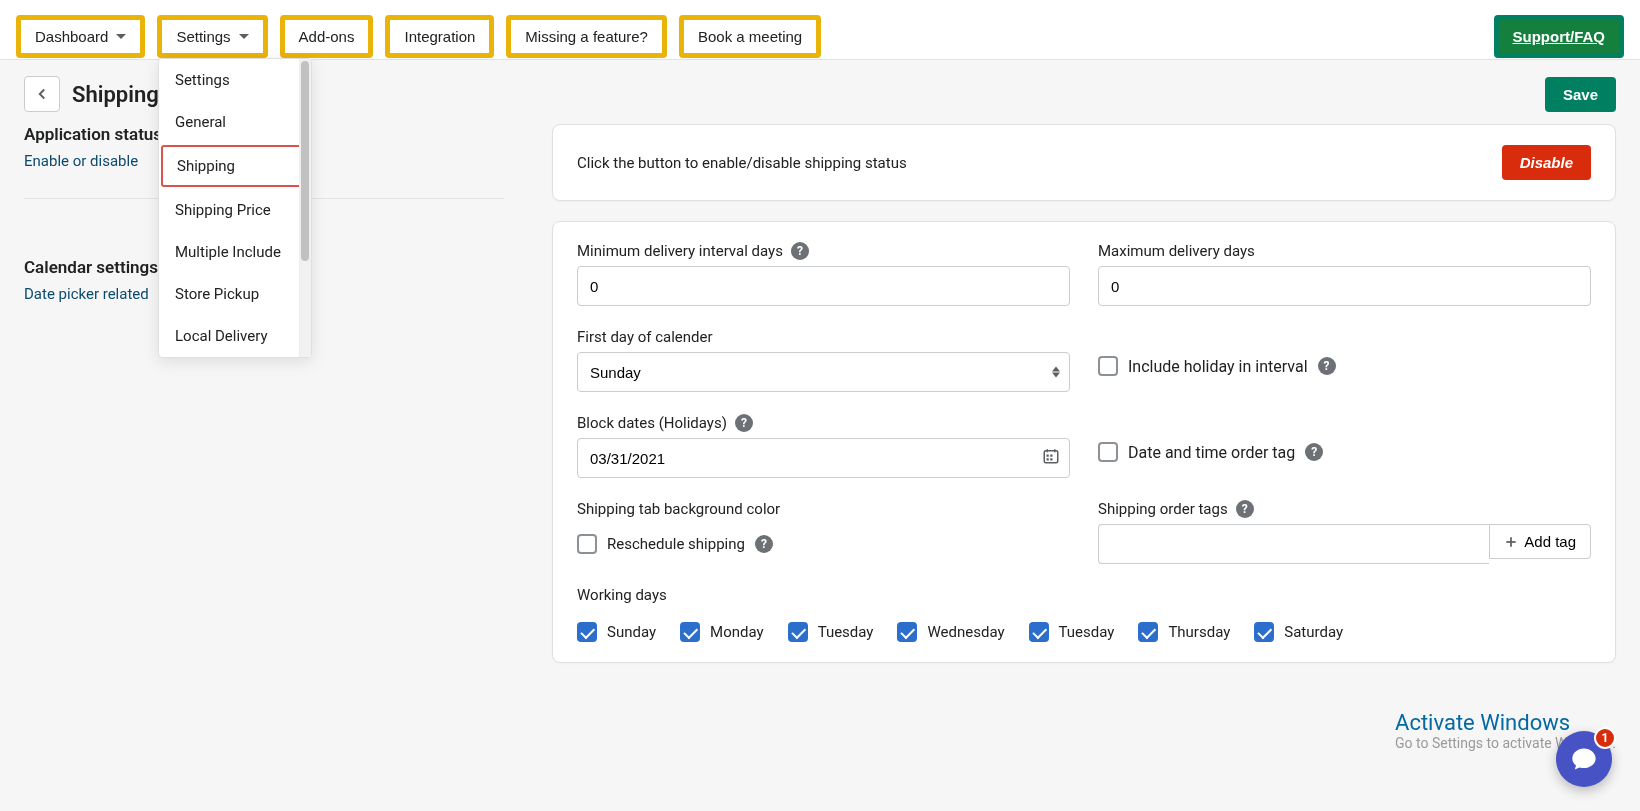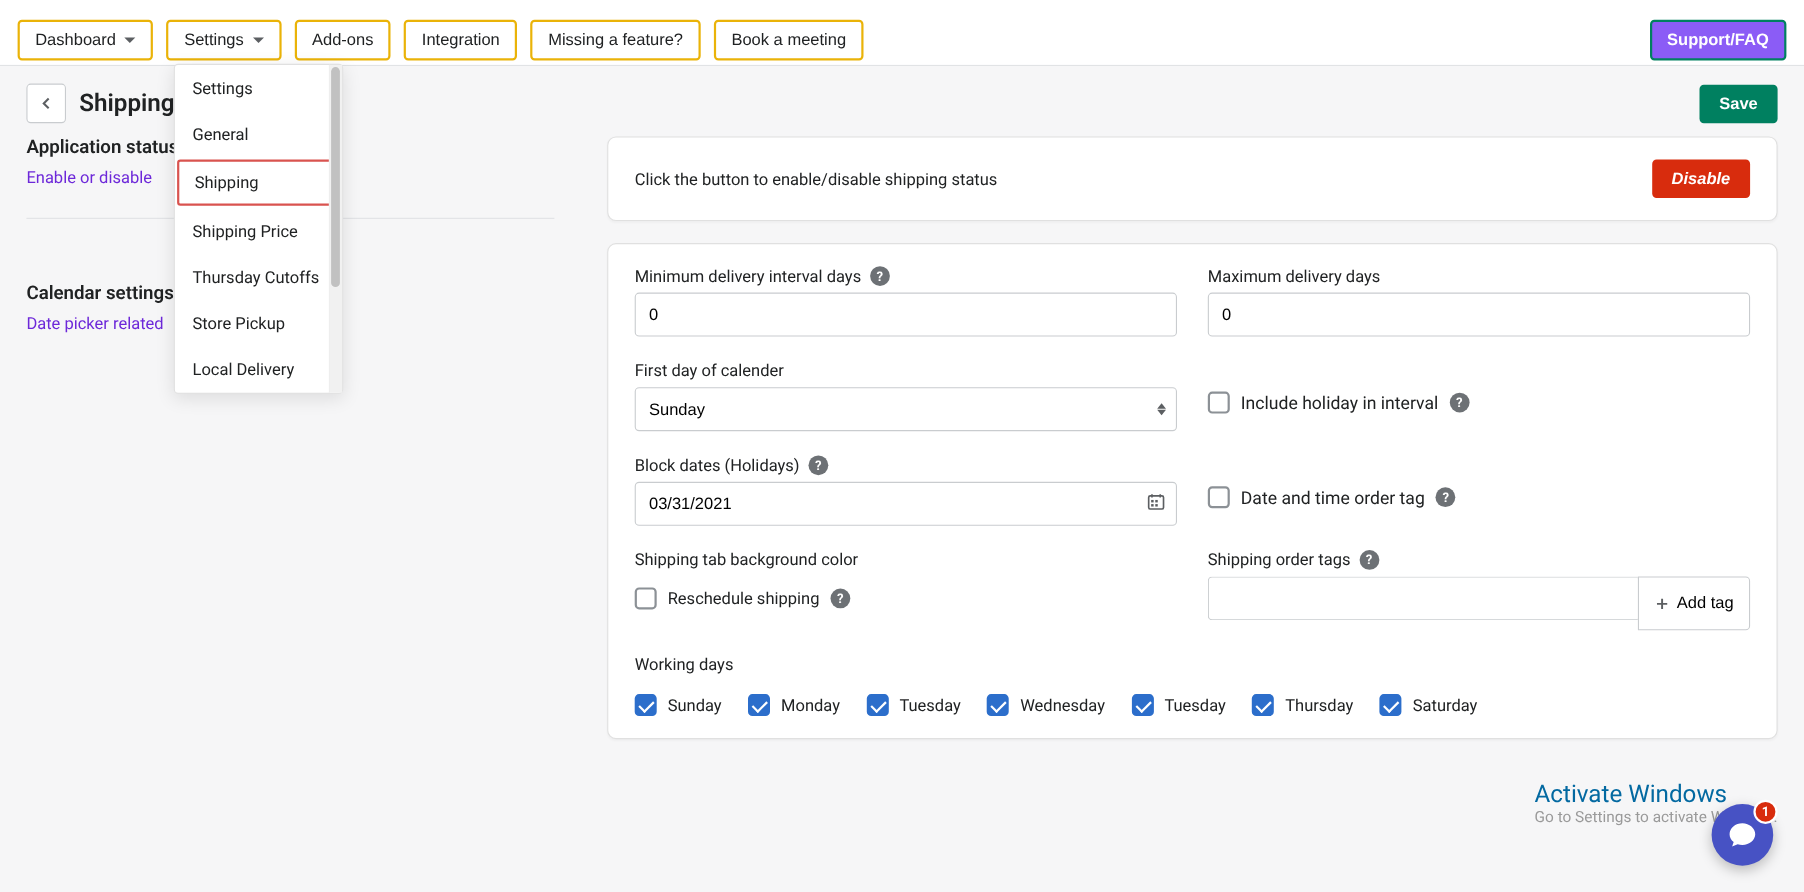--- a/index.html
+++ b/index.html
@@ -25,7 +25,7 @@
   .topbar .spacer { flex: 1; }
   .nav-btn {
     background: #fff;
-    border: 2px solid #eab308;
+    border: 5px solid #eab308;
     border-radius: 4px;
     padding: 8px 14px;
     font-size: 15px;

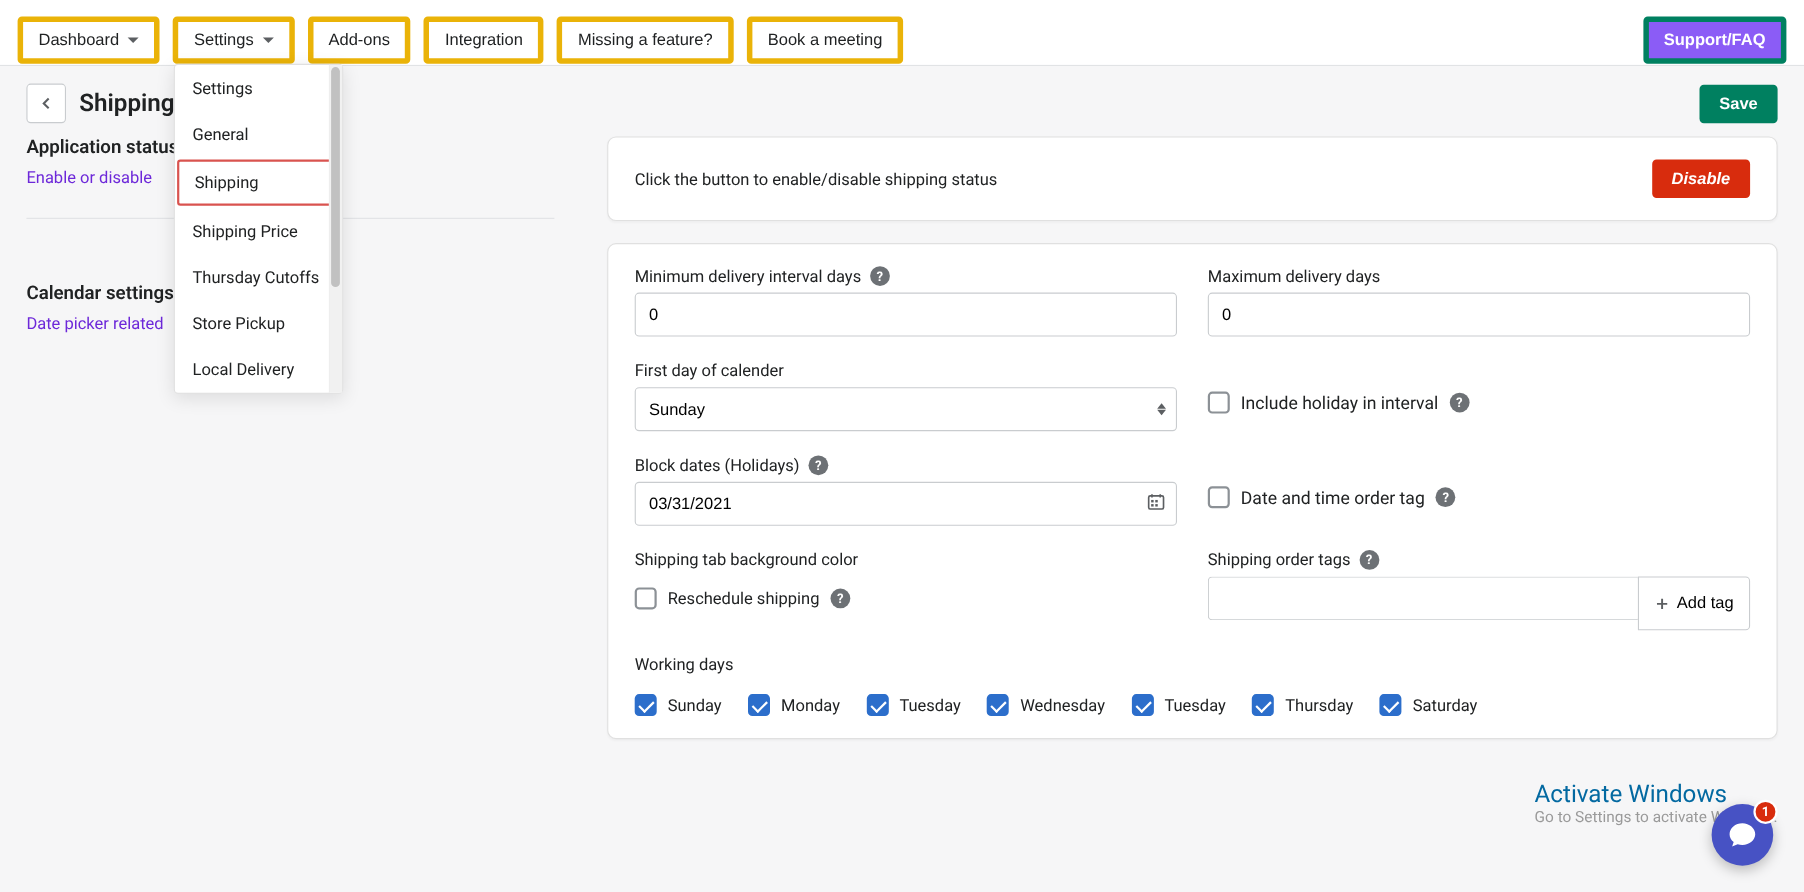--- a/index.html
+++ b/index.html
@@ -38,10 +38,11 @@
     margin-top: 13px;
   }
   .nav-btn.primary {
-    background: #8b5cf6;
+    background: #15803d;
     color: #fff;
     border-color: #008060;
     font-weight: 600;
+    text-decoration: underline;
   }
   .nav-btn .caret {
     width: 0; height: 0;

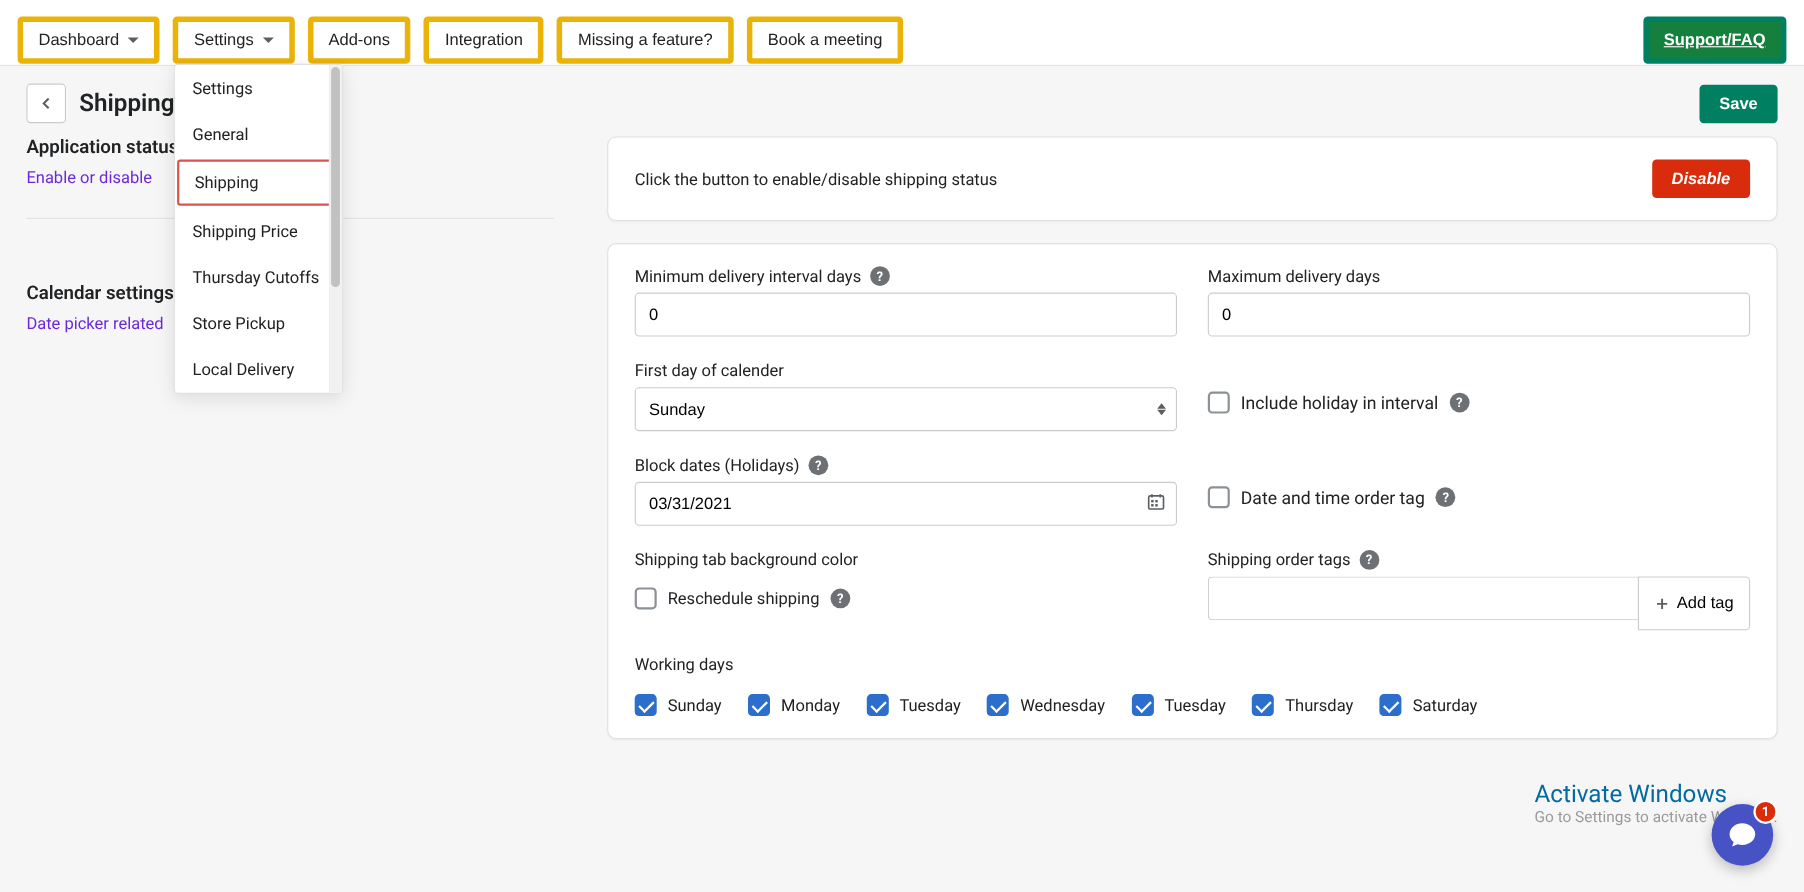--- a/index.html
+++ b/index.html
@@ -122,7 +122,7 @@
   }
   .section-sub {
     font-size: 15px;
-    color: #6d28d9;
+    color: #0c4a6e;
     margin-bottom: 28px;
   }
   .section-divider { border: none; border-top: 1px solid #e1e3e5; margin: 22px 0; }

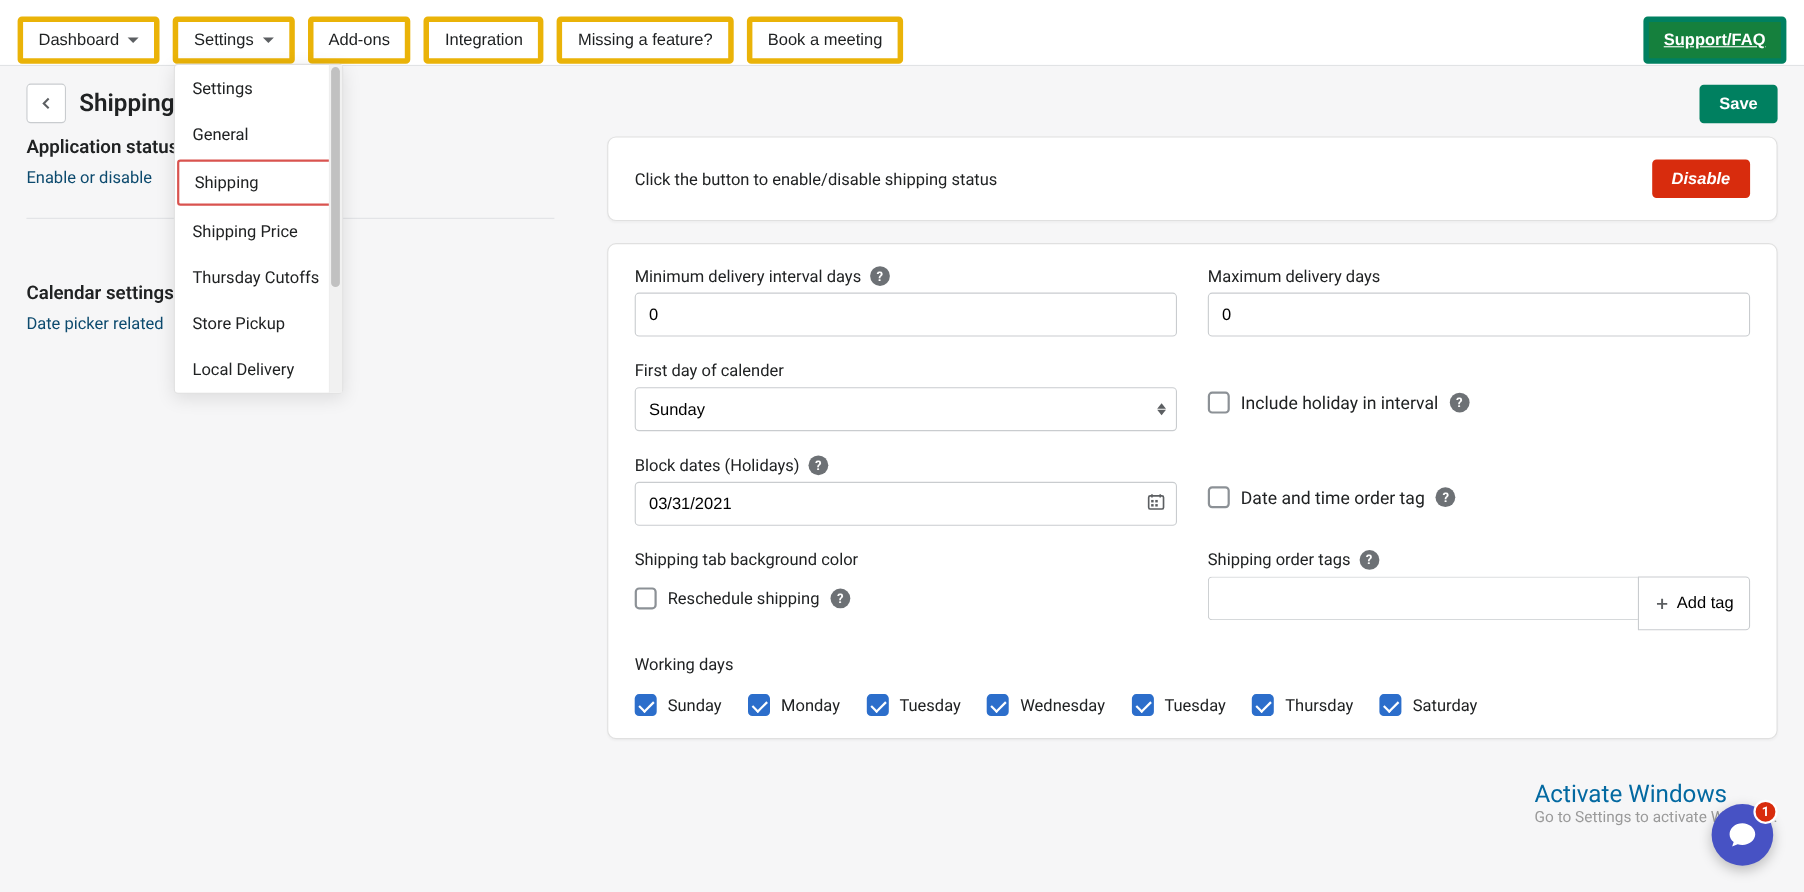--- a/index.html
+++ b/index.html
@@ -302,7 +302,7 @@
   <div class="dropdown-item">General</div>
   <div class="dropdown-item highlighted">Shipping</div>
   <div class="dropdown-item">Shipping Price</div>
-  <div class="dropdown-item">Thursday Cutoffs</div>
+  <div class="dropdown-item">Multiple Include</div>
   <div class="dropdown-item">Store Pickup</div>
   <div class="dropdown-item">Local Delivery</div>
   <div class="dropdown-scroll">

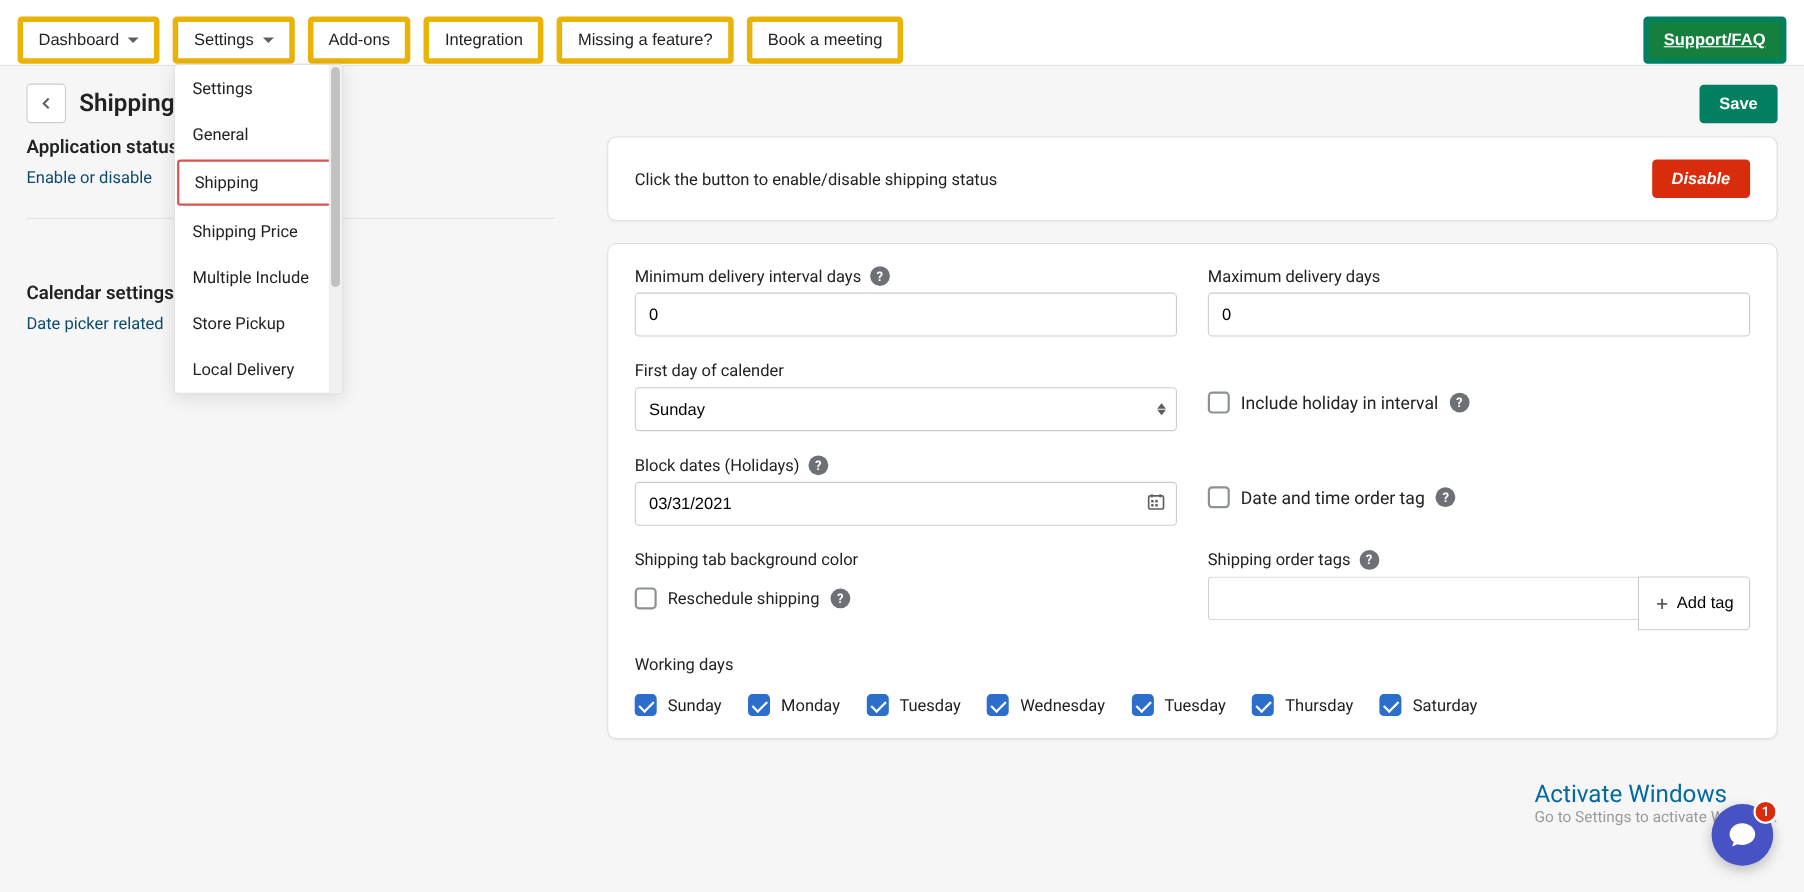--- a/index.html
+++ b/index.html
@@ -225,7 +225,7 @@
   .tag-input-wrap { display: flex; }
   .tag-field { flex:1; height: 40px; border: 1px solid #c9cccf; border-right: none; border-radius: 4px 0 0 4px; padding: 0 12px; font-size: 15px;}
   .add-tag-btn {
-    height: 49px; border: 1px solid #c9cccf; border-radius: 0 4px 4px 0;
+    height: 35px; border: 1px solid #c9cccf; border-radius: 0 4px 4px 0;
     background: #fff; padding: 0 14px; font-size: 15px; display: flex; align-items: center; gap: 6px; cursor: pointer;
   }
 

